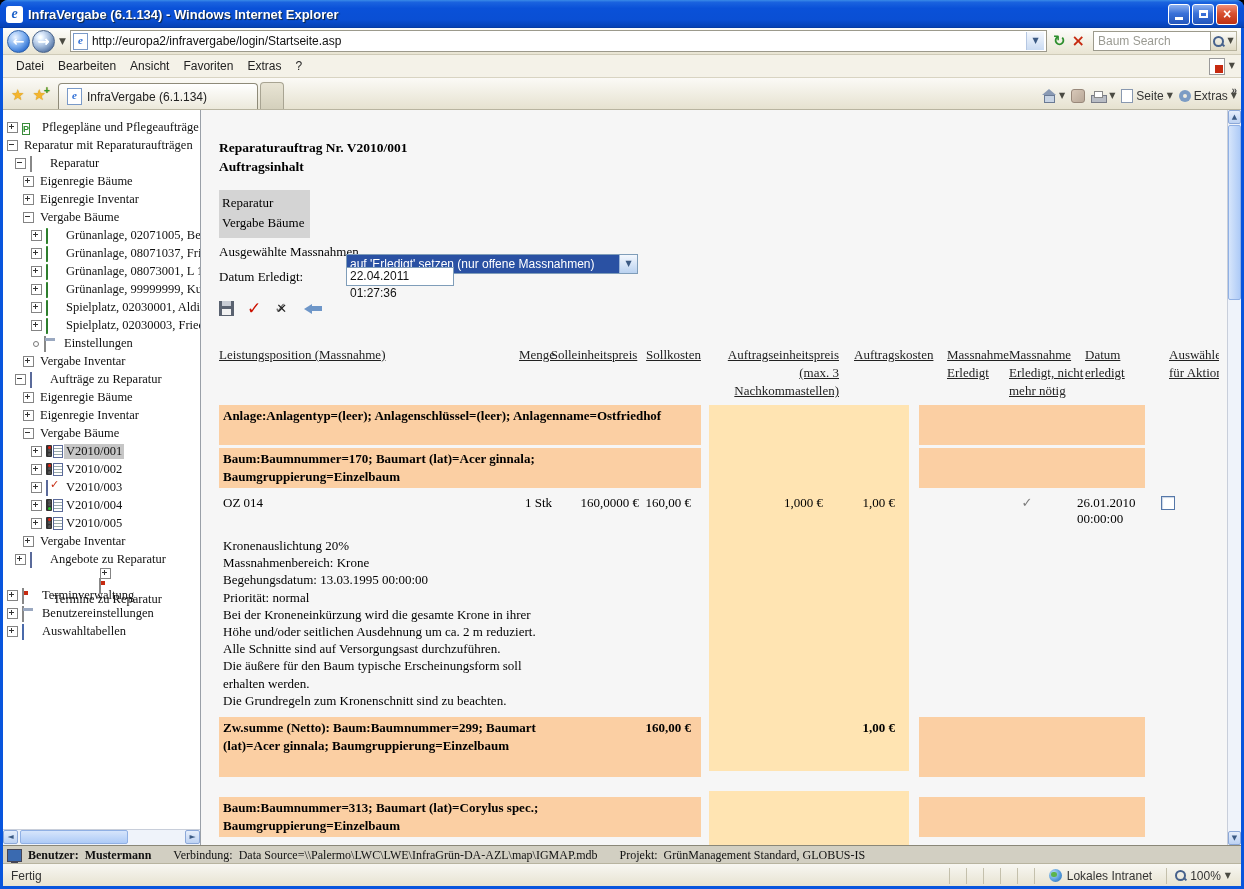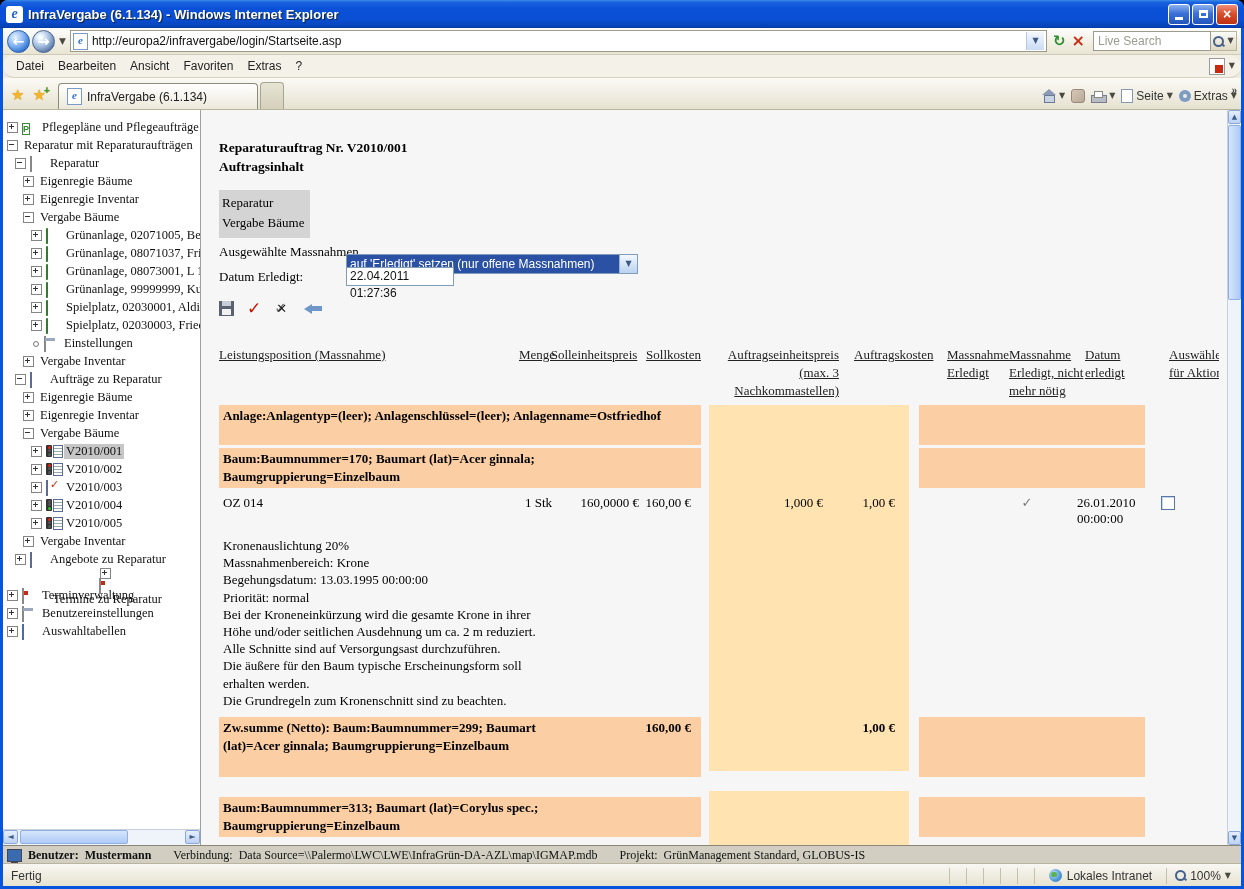--- a/index.html
+++ b/index.html
@@ -240,7 +240,7 @@
       <div class="btn-refresh">↻</div>
       <div class="btn-stop">×</div>
       <div class="searchbox">
-        <div class="searchtext">Live Search</div>
+        <div class="searchtext">Baum Search</div>
       </div>
       <div class="magbtn">
         <div class="mag"></div>

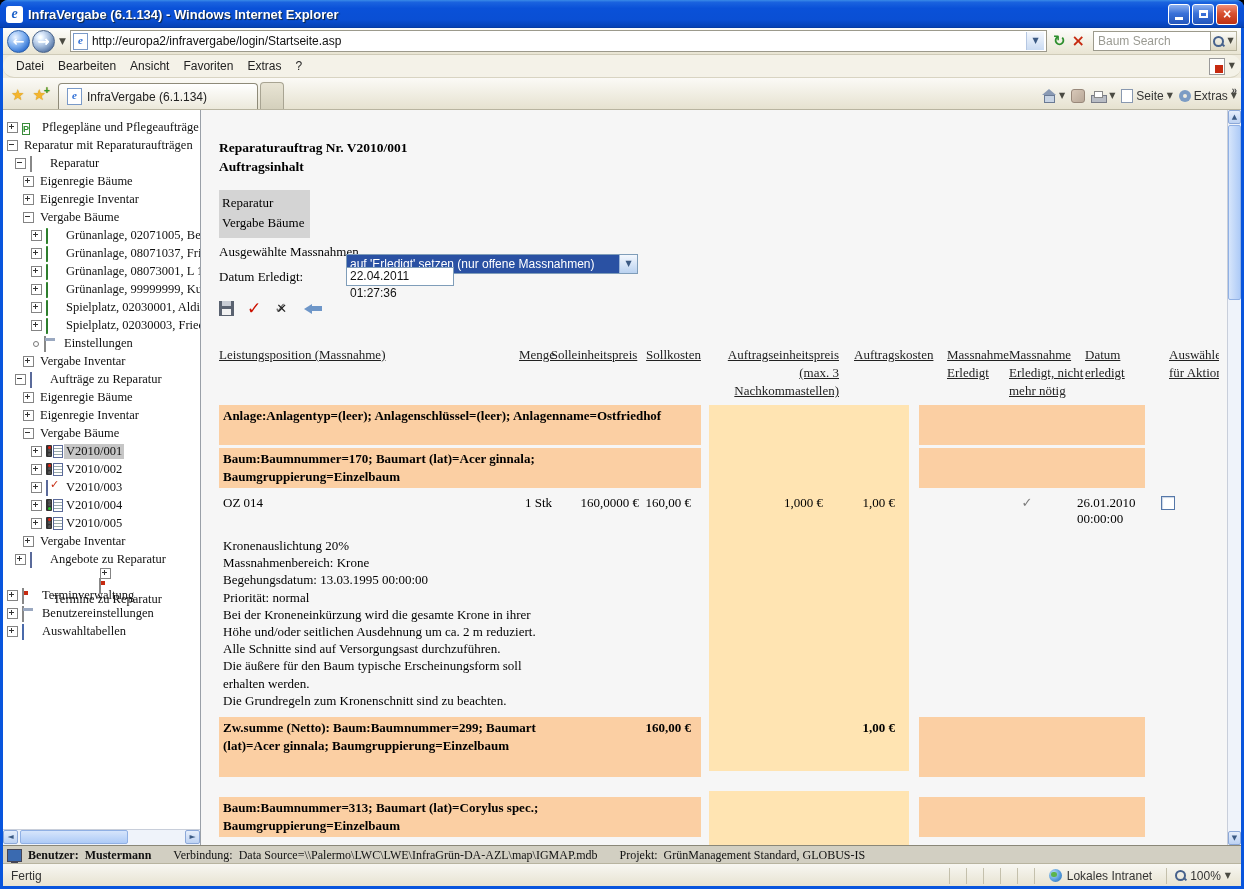--- a/index.html
+++ b/index.html
@@ -48,7 +48,7 @@
   .dd-small{color:#4A4A42;font:8px/8px "DejaVu Sans",sans-serif;}
 
   .menubar{position:absolute;left:0;top:27px;width:100%;height:23px;background:#F4F2E8;border-bottom:1px solid #D8D4C2;
-    display:flex;align-items:center;padding:0 6px;box-sizing:border-box;border-radius:11px;}
+    display:flex;align-items:center;padding:0 6px;box-sizing:border-box;}
   .menu-item{font:12px "Liberation Sans",sans-serif;color:#222;padding:2px 7px;}
   .menubar-right{margin-left:auto;display:flex;align-items:center;gap:4px;}
   .pdficon{width:14px;height:15px;background:#fff;border:1px solid #999;position:relative;}

